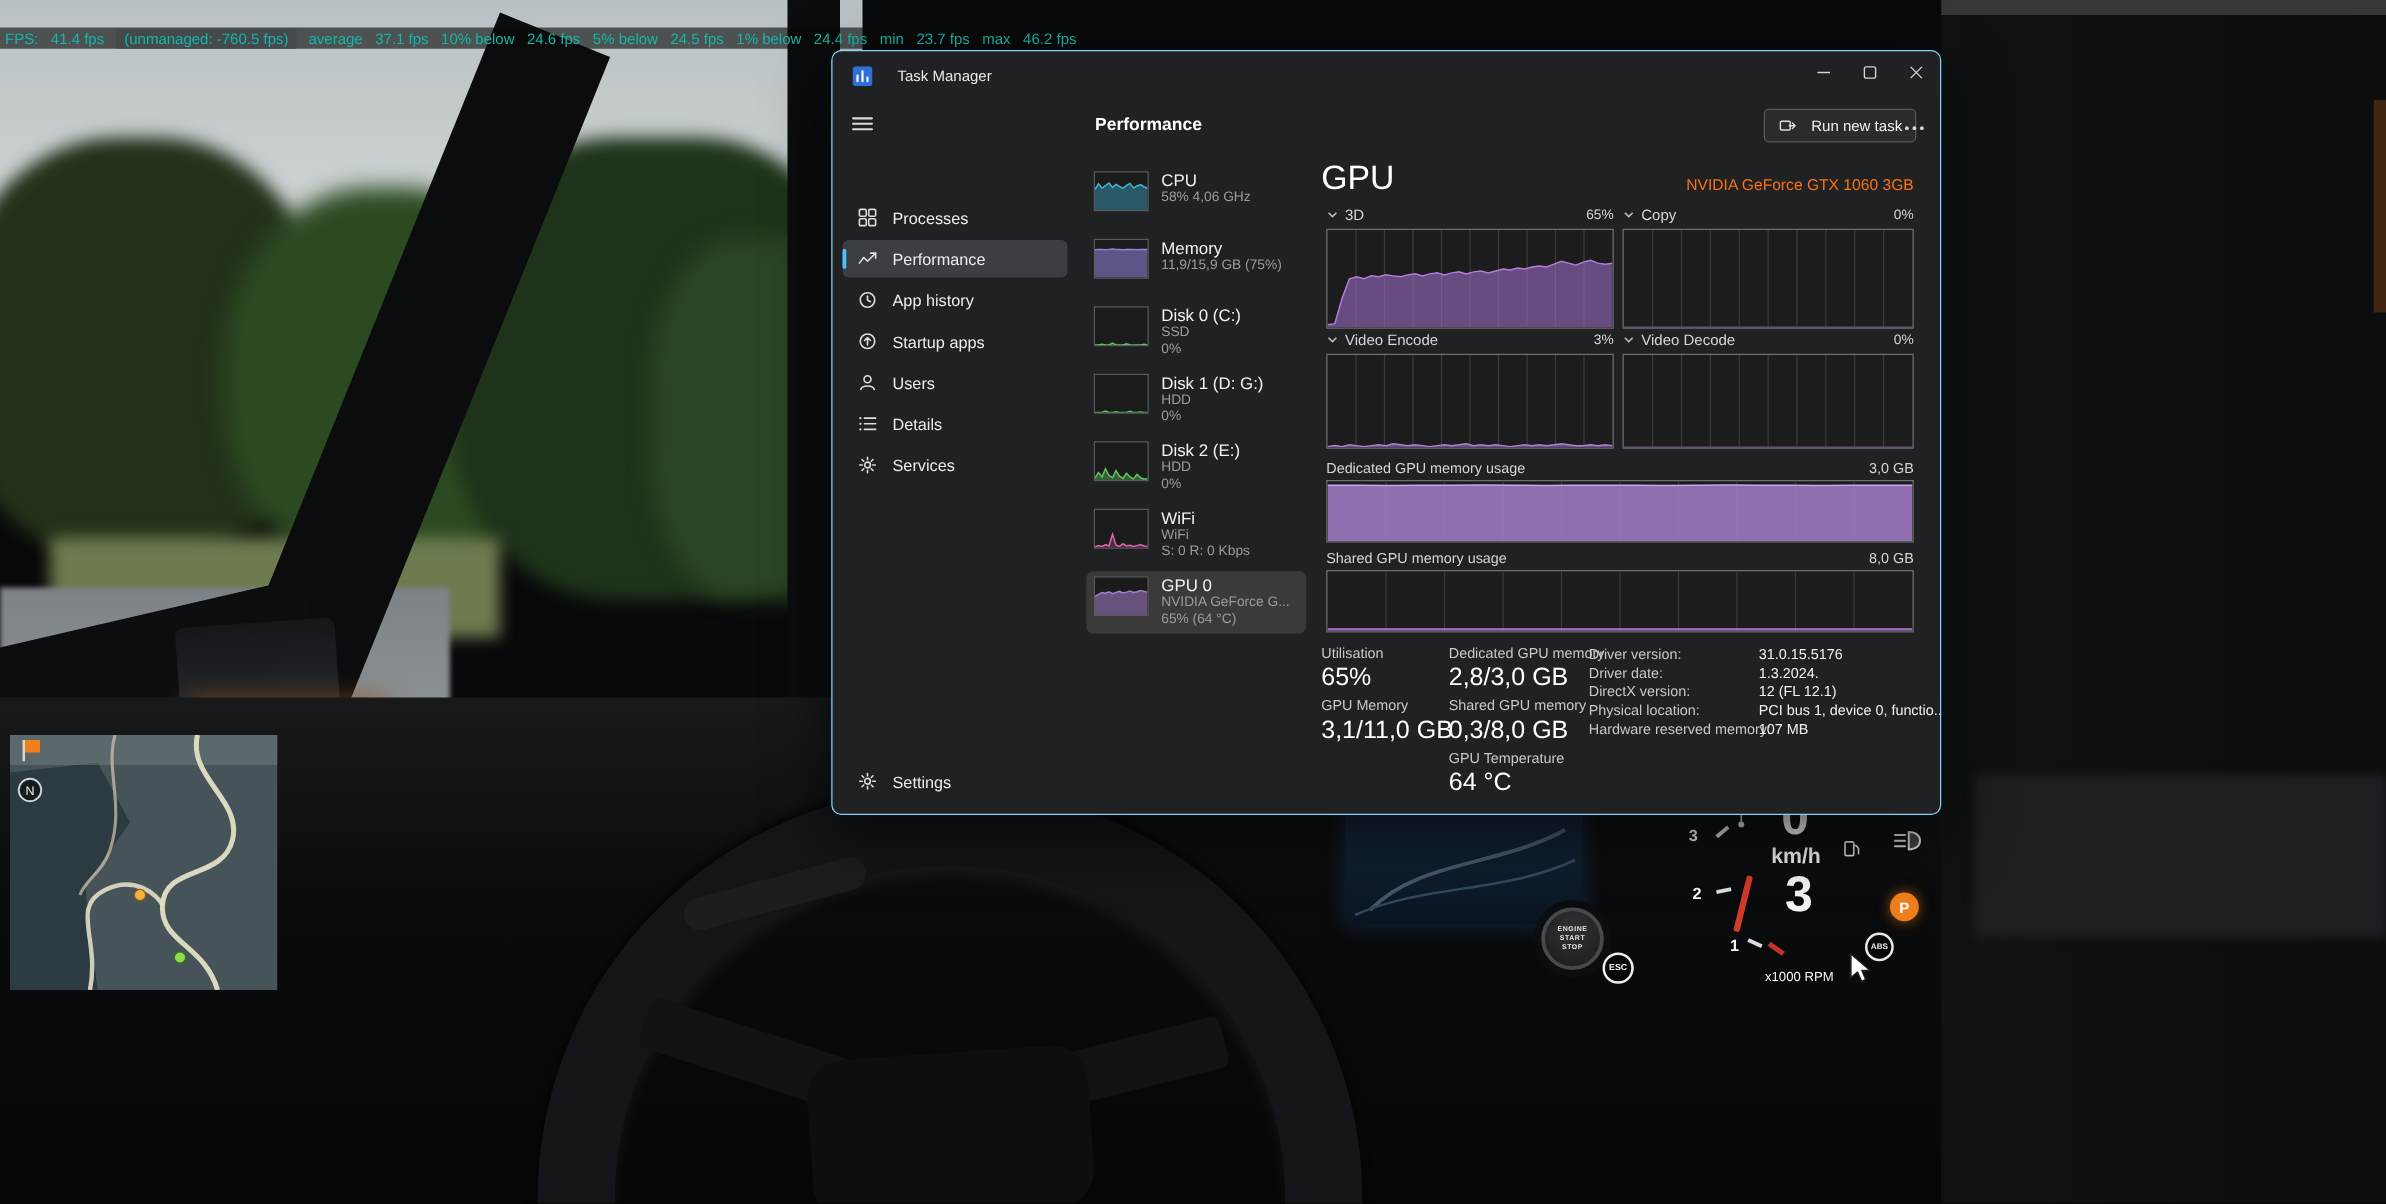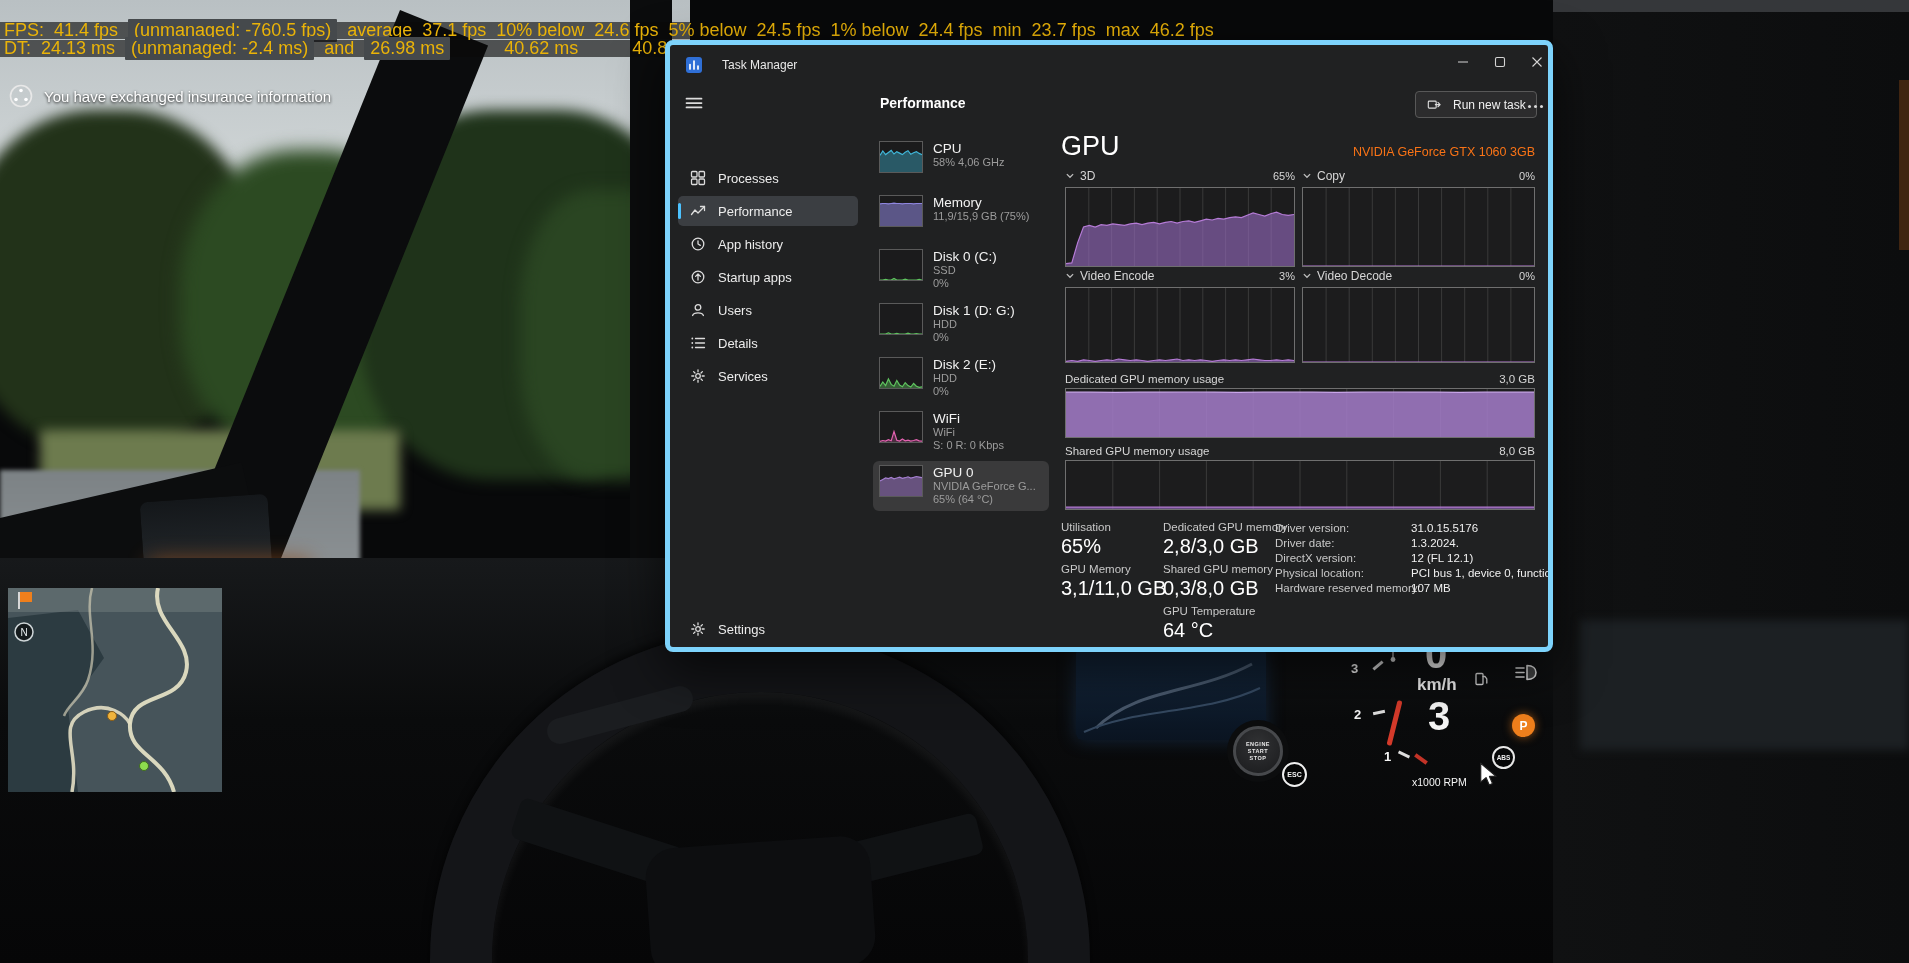--- a/index.html
+++ b/index.html
@@ -8,7 +8,7 @@
   #stage{position:relative;width:1909px;height:963px;overflow:hidden;background:#08090a}
   .dec{position:absolute;pointer-events:none}
   
-  .ov-row{position:absolute;display:flex;align-items:center;color:#eab308;font-size:18px;white-space:nowrap;z-index:30}
+  .ov-row{position:absolute;display:flex;align-items:center;color:#14b8a6;font-size:12px;white-space:nowrap;z-index:30}
   .ov-row .seg{margin-right:10px}
   .seg-hl{background:#45494c;padding:1px 6px;border-radius:1px}
   

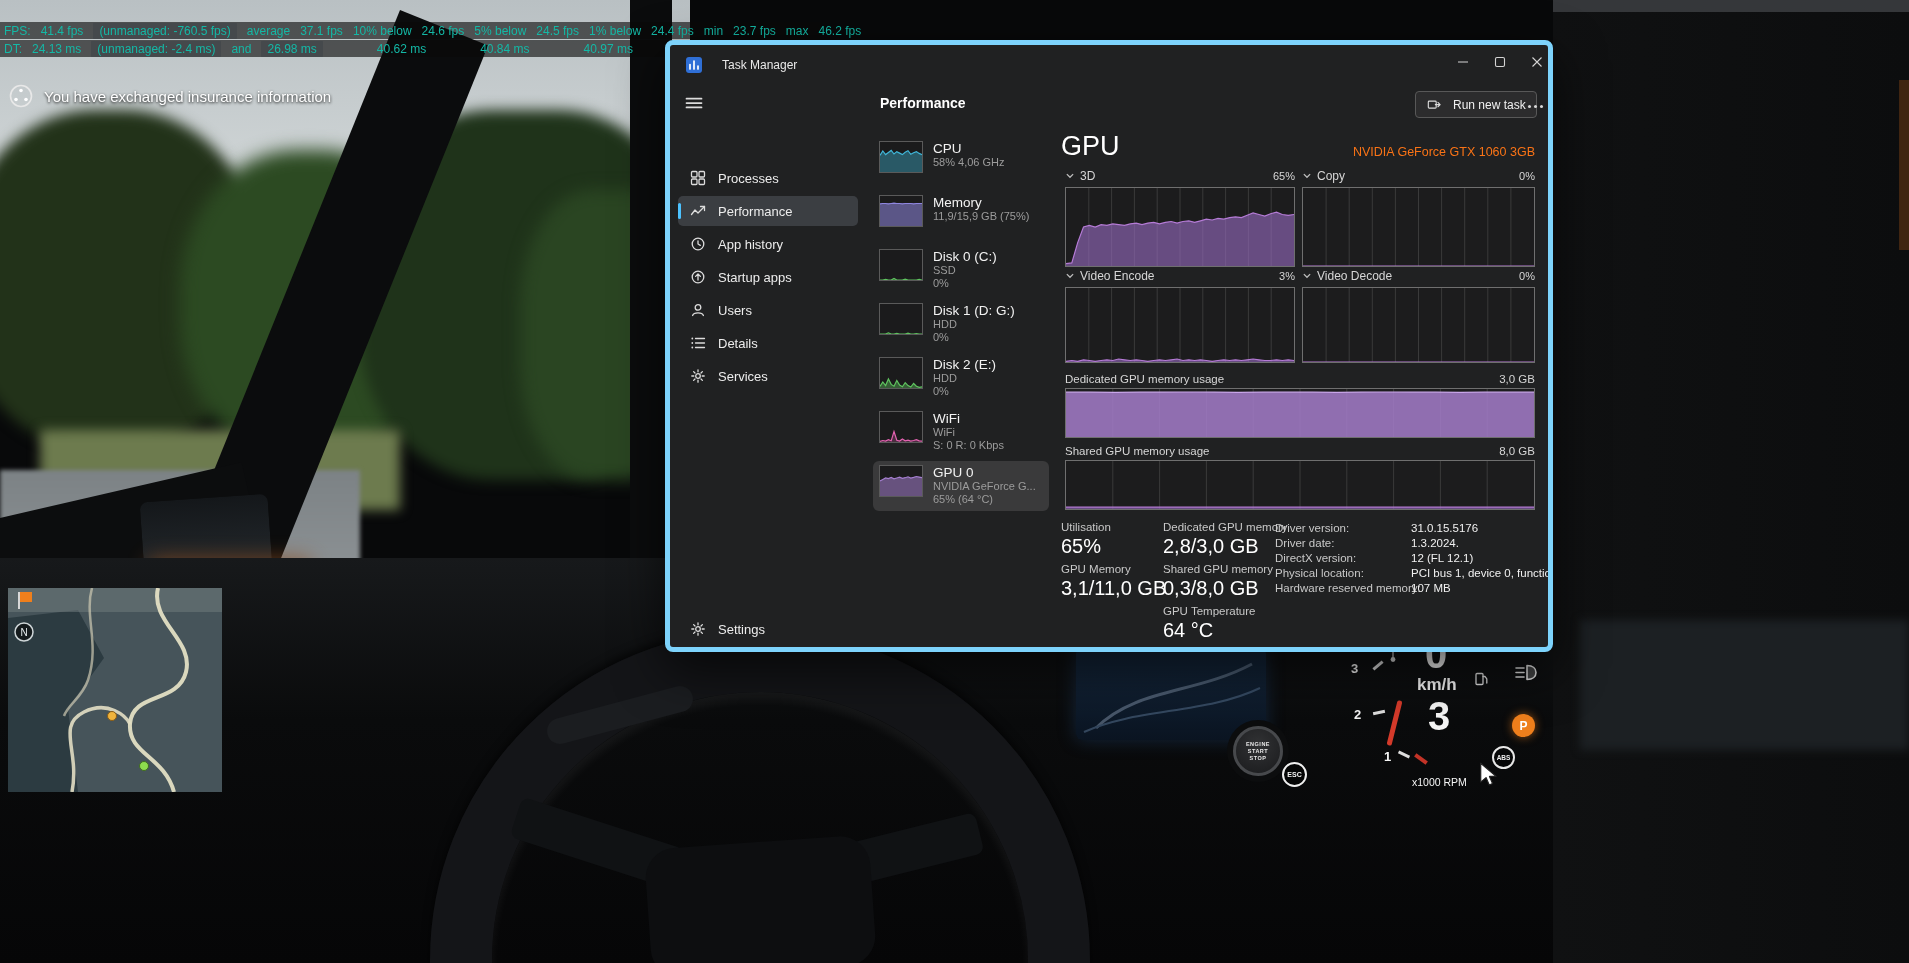--- a/index.html
+++ b/index.html
@@ -90,16 +90,6 @@
   <span class="seg">max</span>
   <span class="seg">46.2 fps</span>
 </div>
-<div class="ov-row" style="left:0;top:40px;width:700px;height:17px;background:rgba(10,10,10,.62);padding-left:4px">
-  <span class="seg">DT:</span>
-  <span class="seg">24.13 ms</span>
-  <span class="seg seg-hl">(unmanaged: -2.4 ms)</span>
-  <span class="seg">and</span>
-  <span class="seg seg-hl">26.98 ms</span>
-  <span class="seg" style="margin-left:44px">40.62 ms</span>
-  <span class="seg" style="margin-left:44px">40.84 ms</span>
-  <span class="seg" style="margin-left:44px">40.97 ms</span>
-</div>
 <div class="hud" style="left:8px;top:83px;display:flex;align-items:center;gap:10px;z-index:30">
   <span class="icn" style="width:26px;height:26px;flex:0 0 26px">
     <svg viewBox="0 0 26 26" style="stroke:#e8e8e8;stroke-width:1.6">

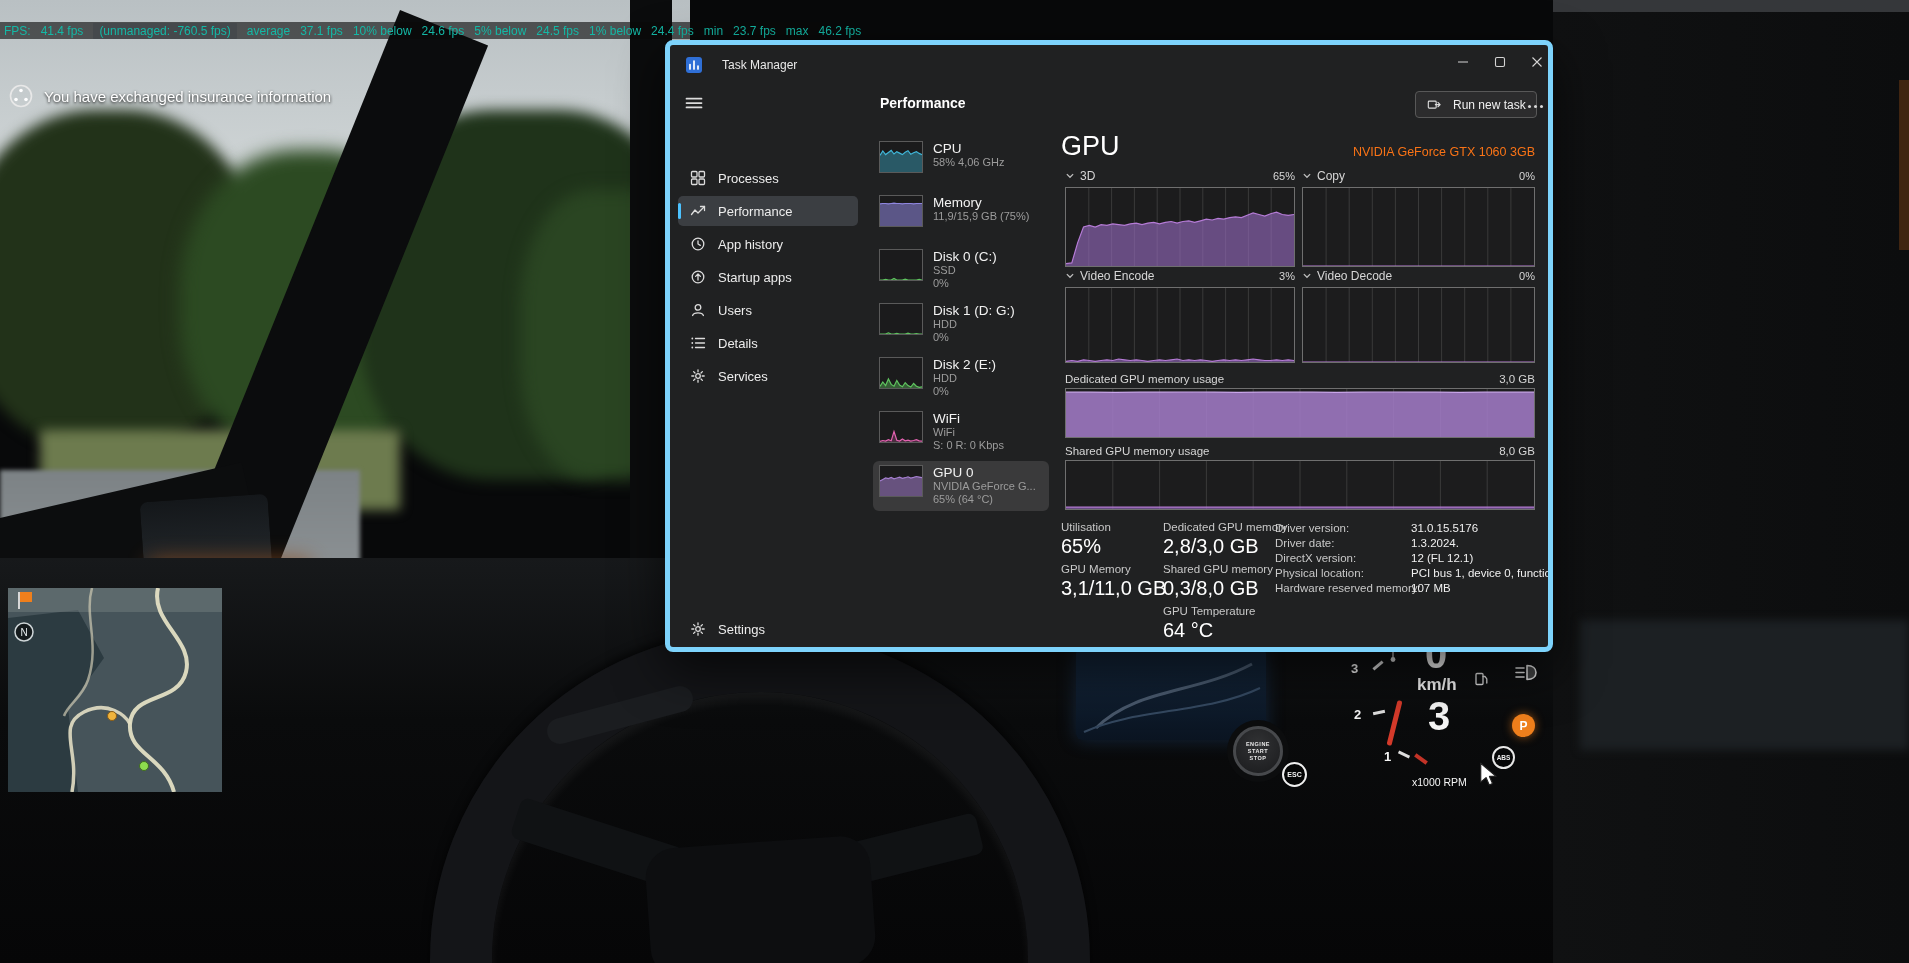--- a/index.html
+++ b/index.html
@@ -12,7 +12,7 @@
   .ov-row .seg{margin-right:10px}
   .seg-hl{background:#45494c;padding:1px 6px;border-radius:1px}
   
-  .tm{position:absolute;left:665px;top:40px;width:888px;height:612px;background:#202122;border:5px solid #7dd3fc;border-radius:8px;box-shadow:0 18px 50px rgba(0,0,0,.65);z-index:40;overflow:hidden;color:#ececec}
+  .tm{position:absolute;left:665px;top:40px;width:888px;height:612px;background:#202122;border:1px solid #7dd3fc;border-radius:8px;box-shadow:0 18px 50px rgba(0,0,0,.65);z-index:40;overflow:hidden;color:#ececec}
   .tm .abs{position:absolute}
   .tm-ctl{width:37px;height:34px;display:flex;align-items:center;justify-content:center}
   .sb-item{position:relative;display:flex;align-items:center;gap:12px;height:30px;margin:3px 8px;padding-left:12px;border-radius:5px;font-size:13px;color:#ececec}

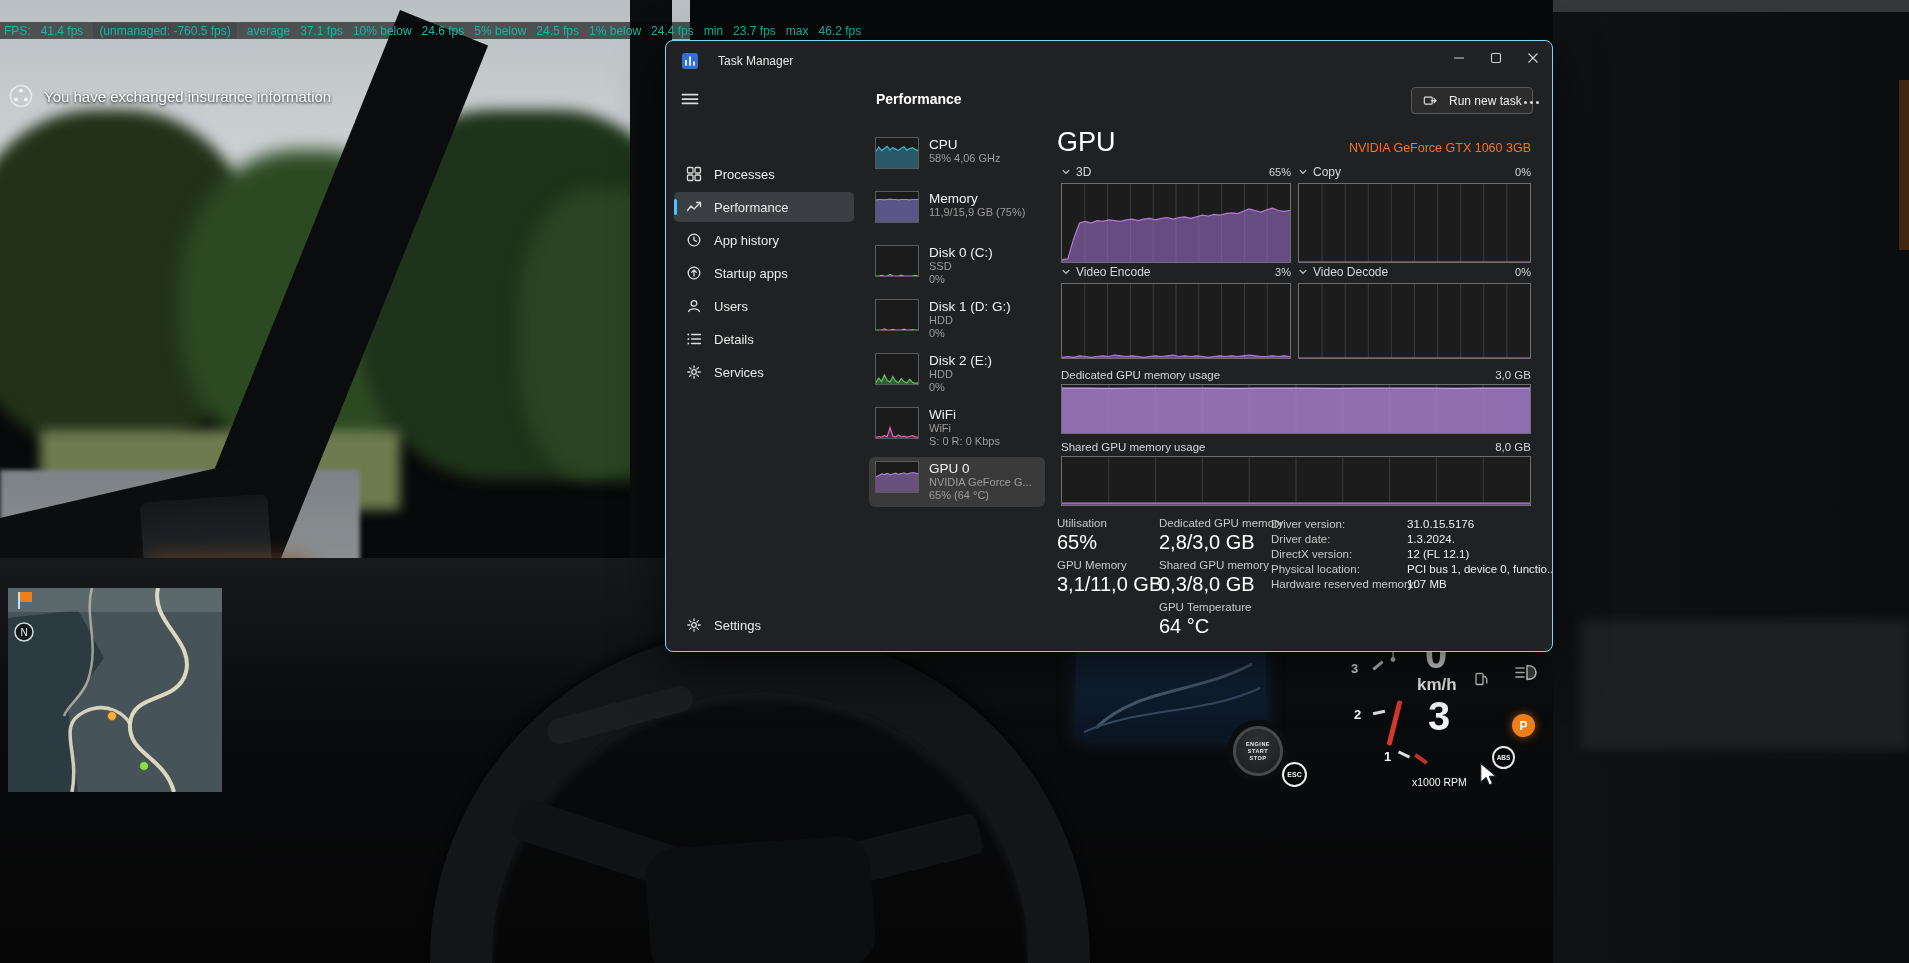--- a/index.html
+++ b/index.html
@@ -90,17 +90,6 @@
   <span class="seg">max</span>
   <span class="seg">46.2 fps</span>
 </div>
-<div class="hud" style="left:8px;top:83px;display:flex;align-items:center;gap:10px;z-index:30">
-  <span class="icn" style="width:26px;height:26px;flex:0 0 26px">
-    <svg viewBox="0 0 26 26" style="stroke:#e8e8e8;stroke-width:1.6">
-          <circle cx="13" cy="13" r="10.5"></circle>
-          <circle cx="13" cy="7.5" r="1.8" fill="#fff" stroke="none"></circle>
-          <circle cx="8" cy="16.5" r="1.8" fill="#fff" stroke="none"></circle>
-          <circle cx="18" cy="16.5" r="1.8" fill="#fff" stroke="none"></circle>
-        </svg>
-  </span>
-  <span style="font-size:15px;color:#fff;text-shadow:0 1px 3px #000">You have exchanged insurance information</span>
-</div>
 
 <div class="hud" style="left:8px;top:588px;width:214px;height:204px">
   <svg width="214" height="204" viewBox="0 0 214 204">

